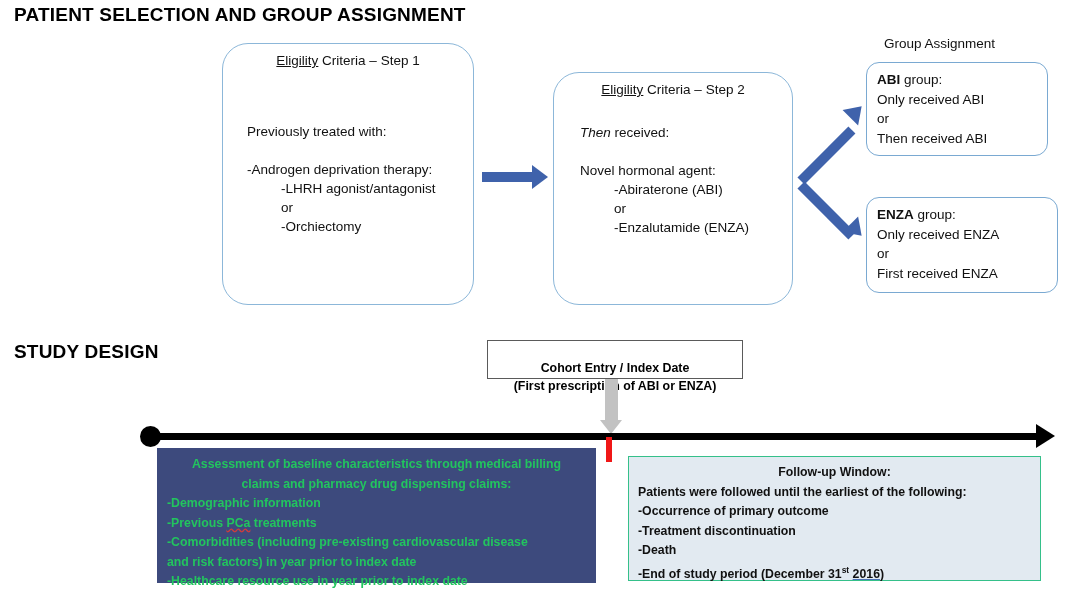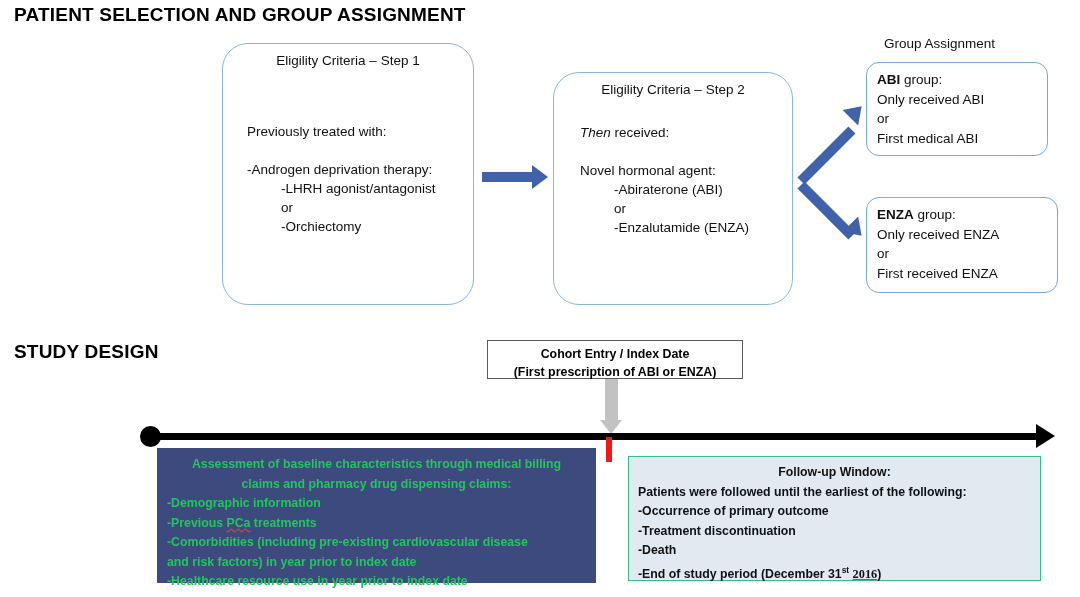--- a/index.html
+++ b/index.html
@@ -40,6 +40,7 @@
     color:#111;
   }
   .round-box .bx-head .udl{
+    text-decoration:underline;
     text-decoration-color:#111;
   }
   .round-box .bx-body{

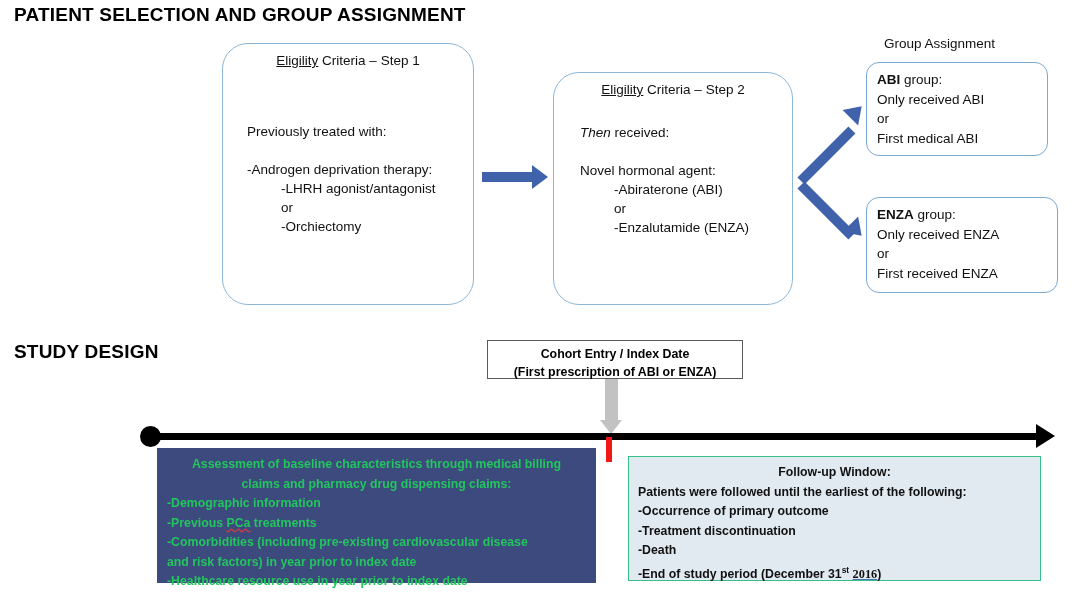--- a/index.html
+++ b/index.html
@@ -205,7 +205,7 @@
     <b>ABI</b><span> group:</span><br>
     <span>Only received ABI</span><br>
     <span>or</span><br>
-    <span>First medical ABI</span>
+    <span>Then received ABI</span>
   </div>
 
   <div class="grp-box" id="box-enza">

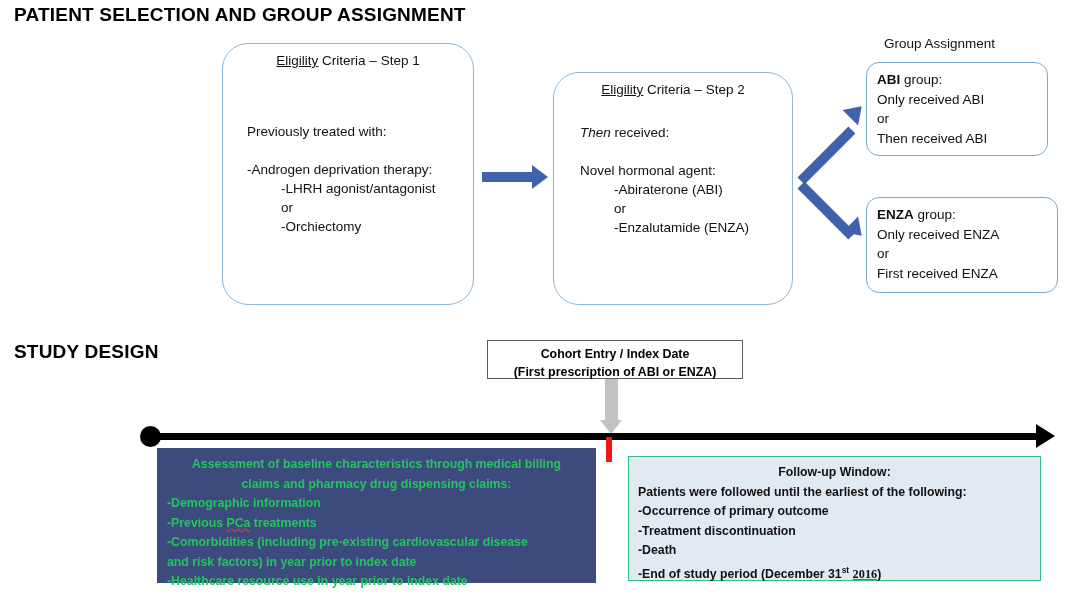--- a/index.html
+++ b/index.html
@@ -113,7 +113,7 @@
     position:absolute;left:487px;top:340px;width:256px;height:39px;
     border:1.3px solid #5a5a5a;background:#fff;box-sizing:border-box;
     text-align:center;font-size:12.4px;font-weight:bold;line-height:18px;
-    padding-top:4px;color:#000;
+    padding-top:18px;color:#000;
   }
   #cohort-stem{
     position:absolute;left:605px;top:379px;width:13px;height:46px;

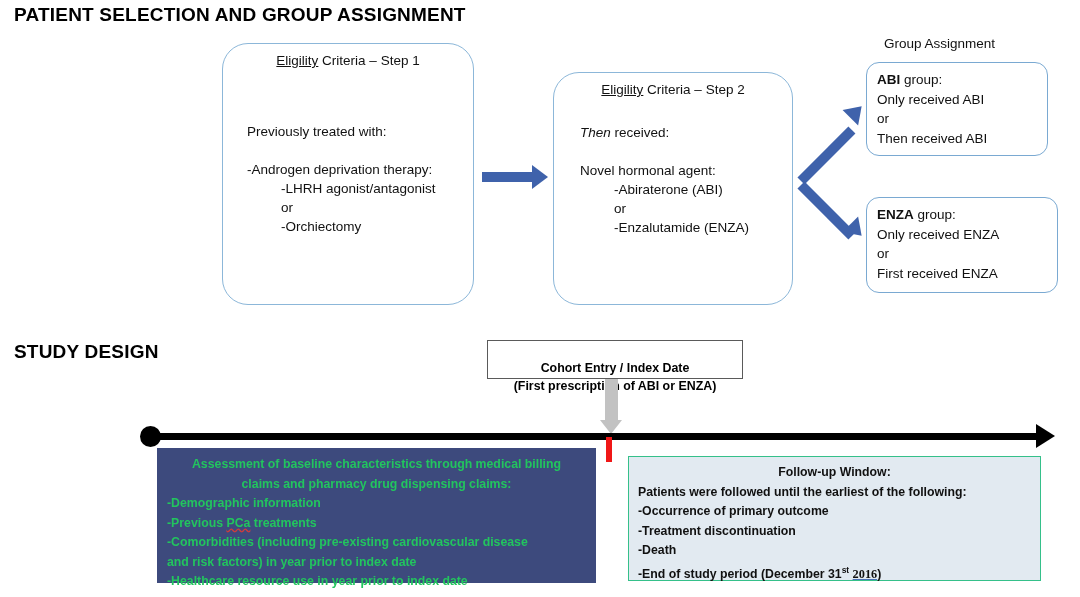--- a/index.html
+++ b/index.html
@@ -156,7 +156,7 @@
   }
   #followup-box .ctr{text-align:center;display:block;}
   sup{font-size:8.5px;vertical-align:super;}
-  .lnk{text-decoration:underline;text-decoration-color:#4a6fb5;font-family:Liberation Serif, serif;}
+  .lnk{text-decoration:underline;text-decoration-color:#4a6fb5;}
 </style>
 </head>
 <body>

